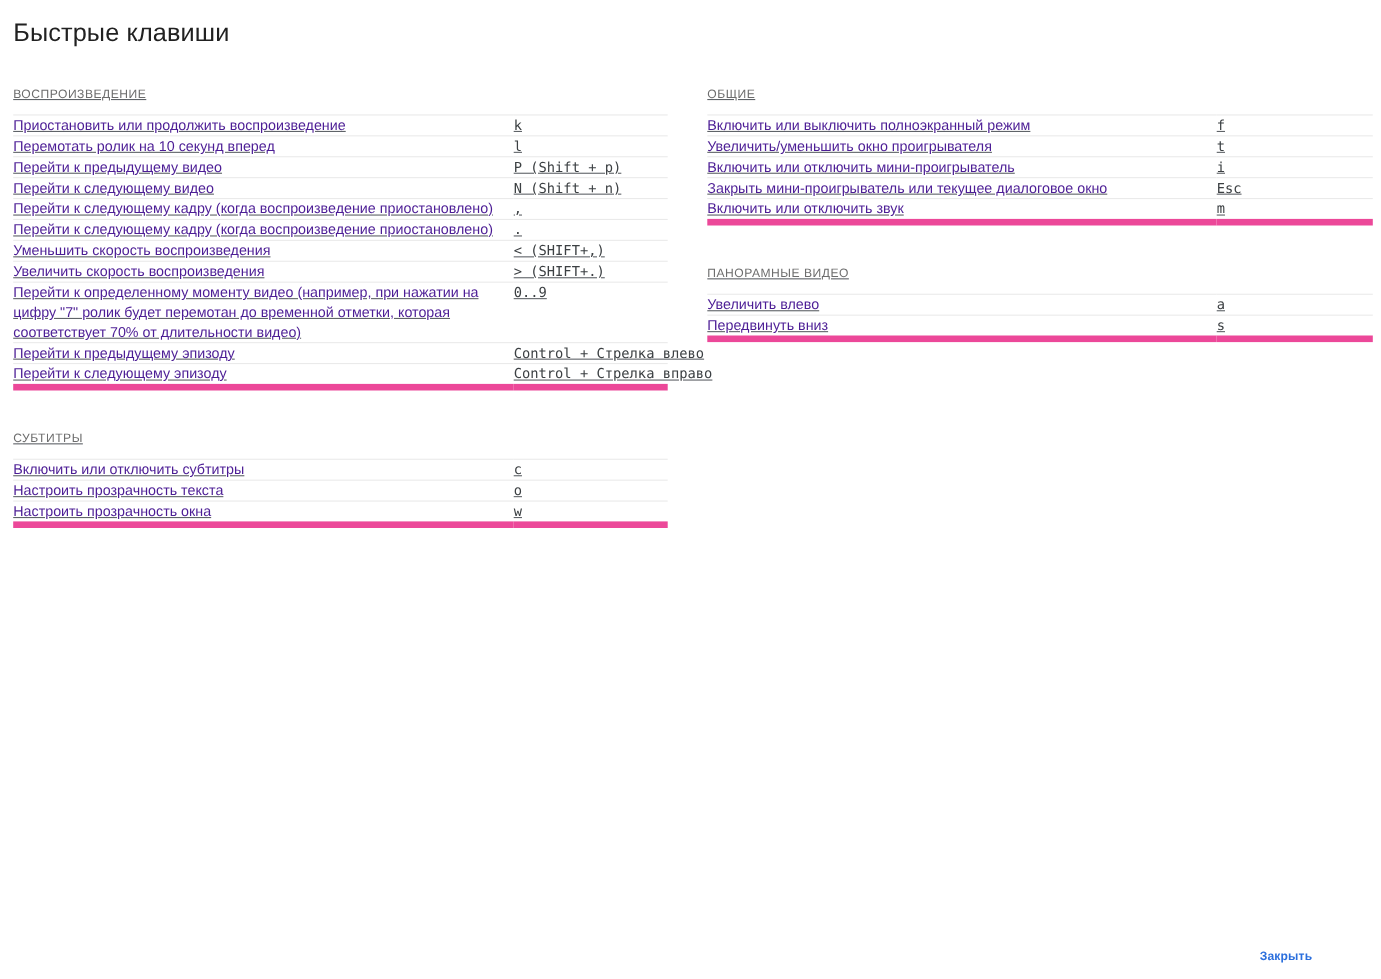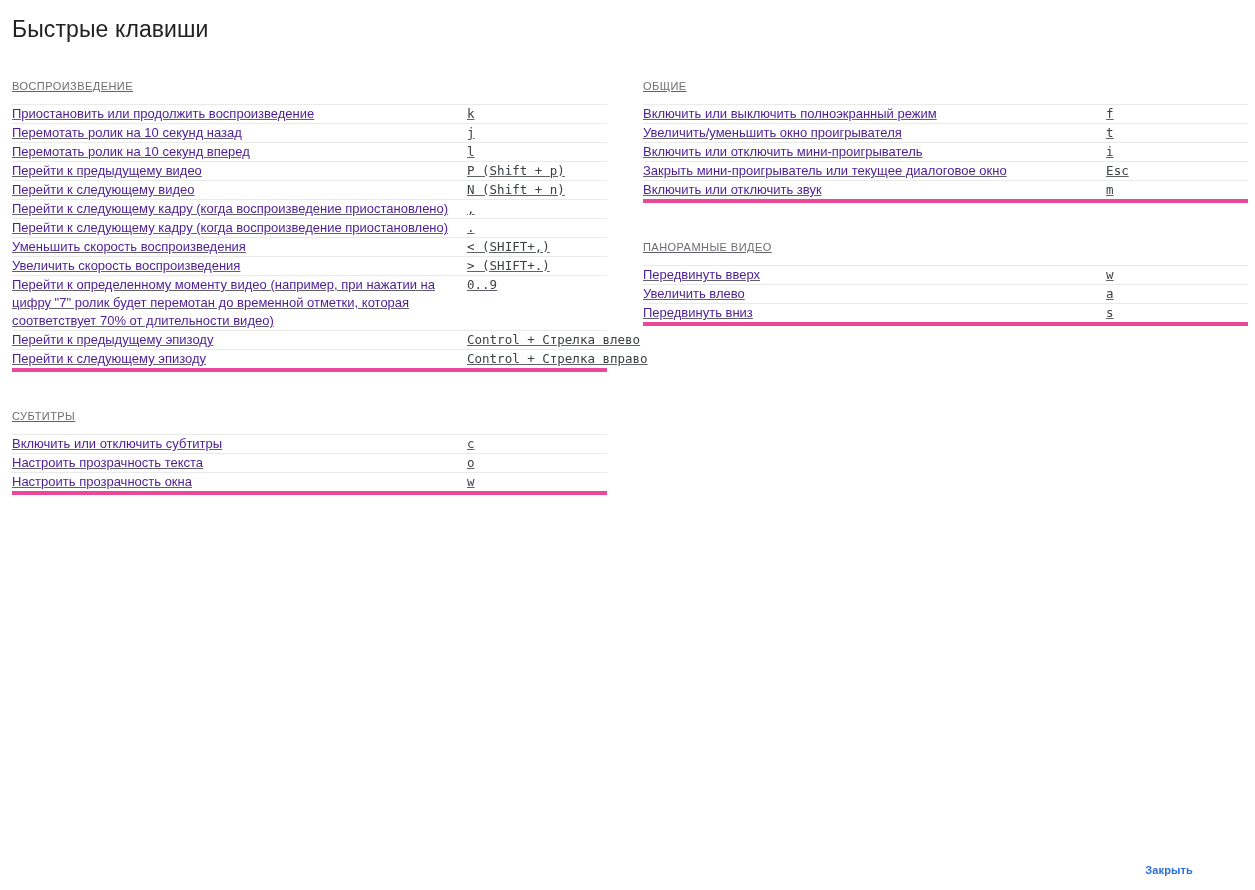--- a/index.html
+++ b/index.html
@@ -150,10 +150,6 @@
                 <td class="keys">k</td>
               </tr>
               <tr>
-                <td class="desc">Перемотать ролик на 10 секунд назад</td>
-                <td class="keys">j</td>
-              </tr>
-              <tr>
                 <td class="desc">Перемотать ролик на 10 секунд вперед</td>
                 <td class="keys">l</td>
               </tr>

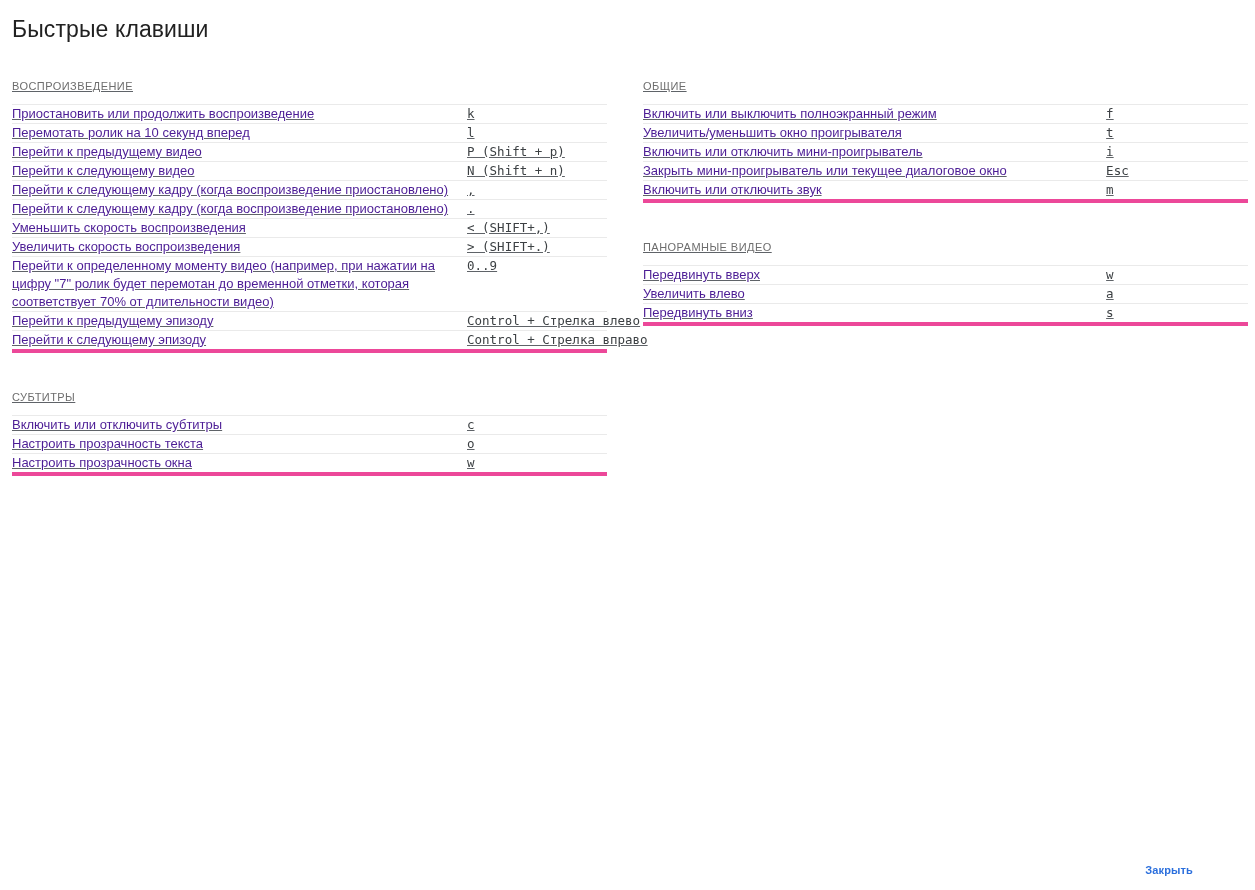--- a/index.html
+++ b/index.html
@@ -75,7 +75,7 @@
     border-top: 1px solid #eaeaea;
   }
   table.shortcuts tr:last-child {
-    border-bottom: 4px solid #ec4899;
+    border-bottom: 6px solid #ec4899;
   }
 
   table.shortcuts td {

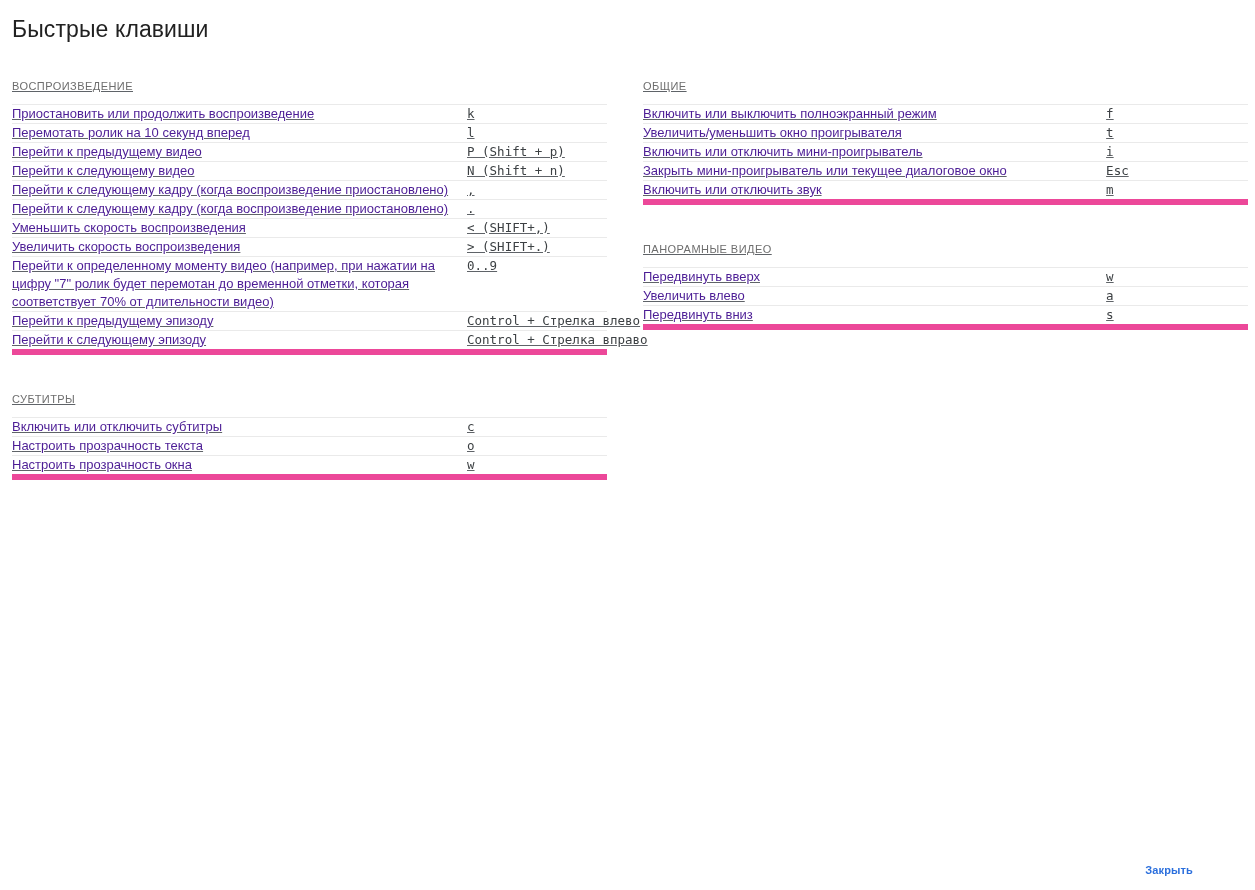--- a/index.html
+++ b/index.html
@@ -250,10 +250,6 @@
         <table class="shortcuts">
           <tbody>
               <tr>
-                <td class="desc">Передвинуть вверх</td>
-                <td class="keys">w</td>
-              </tr>
-              <tr>
                 <td class="desc">Увеличить влево</td>
                 <td class="keys">a</td>
               </tr>

